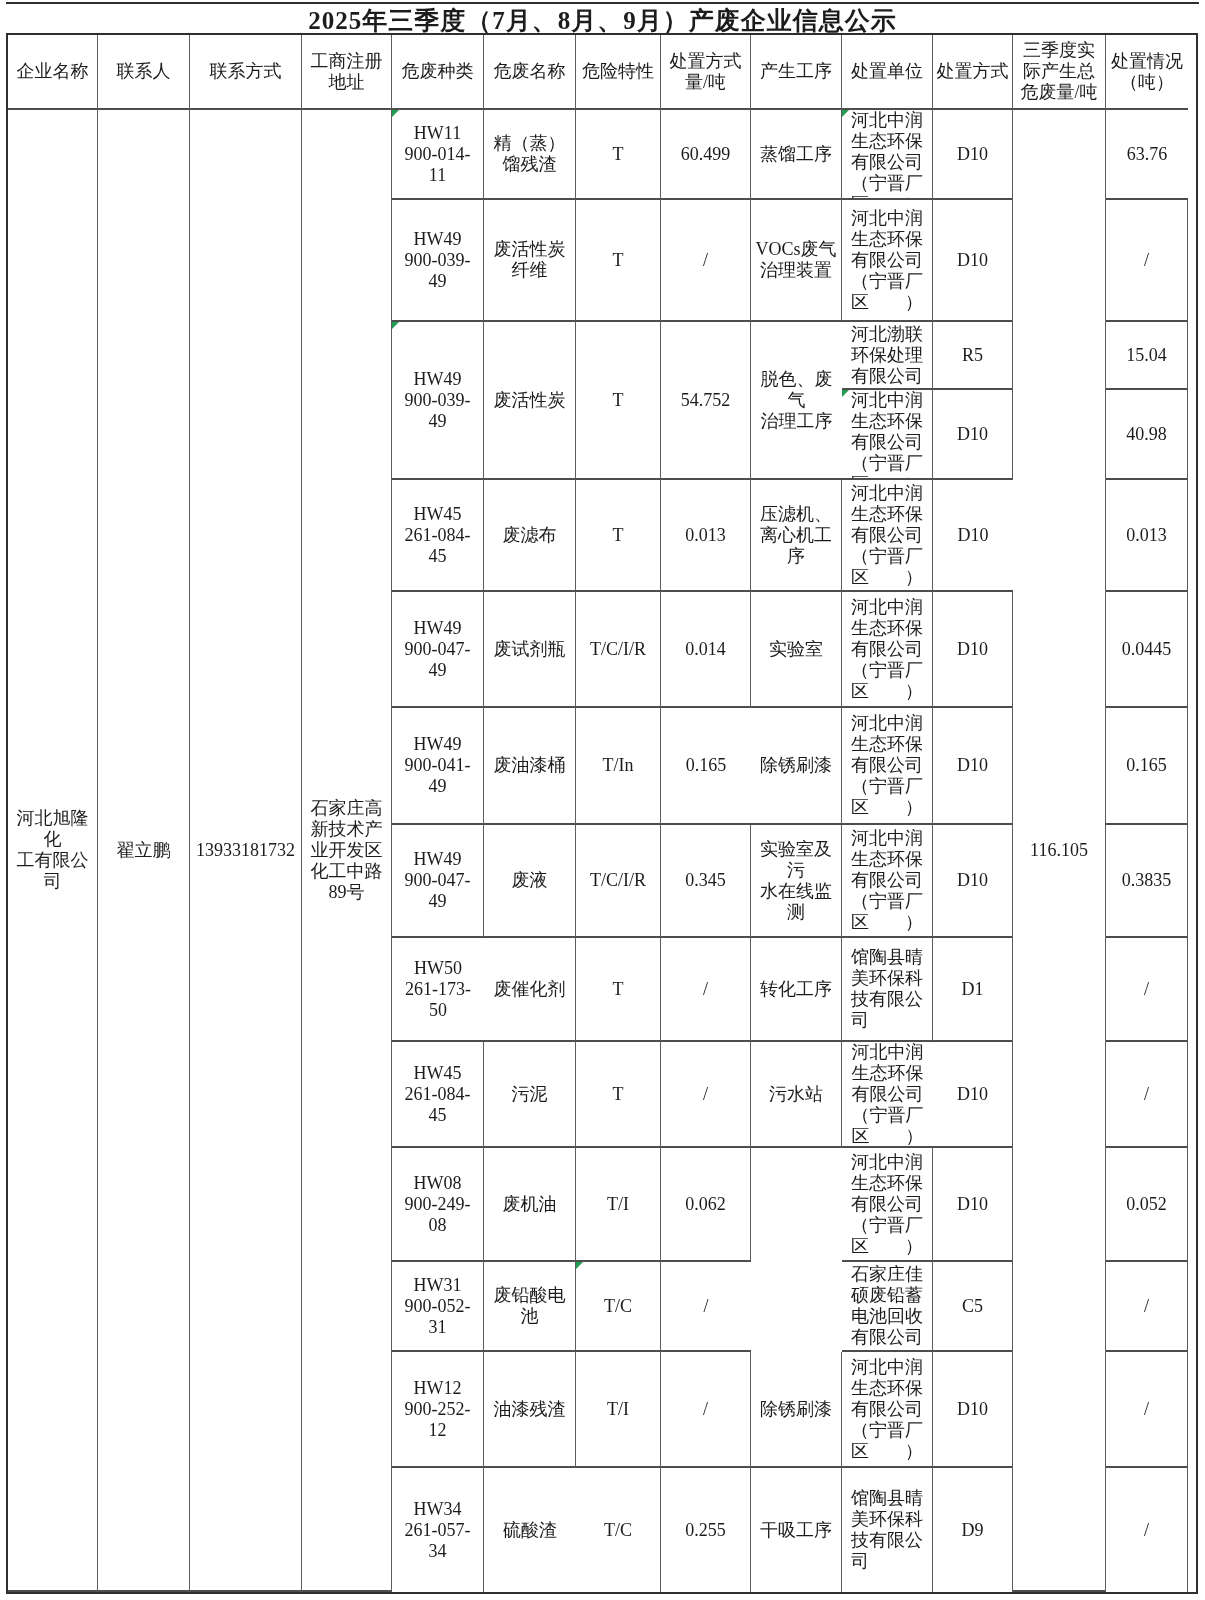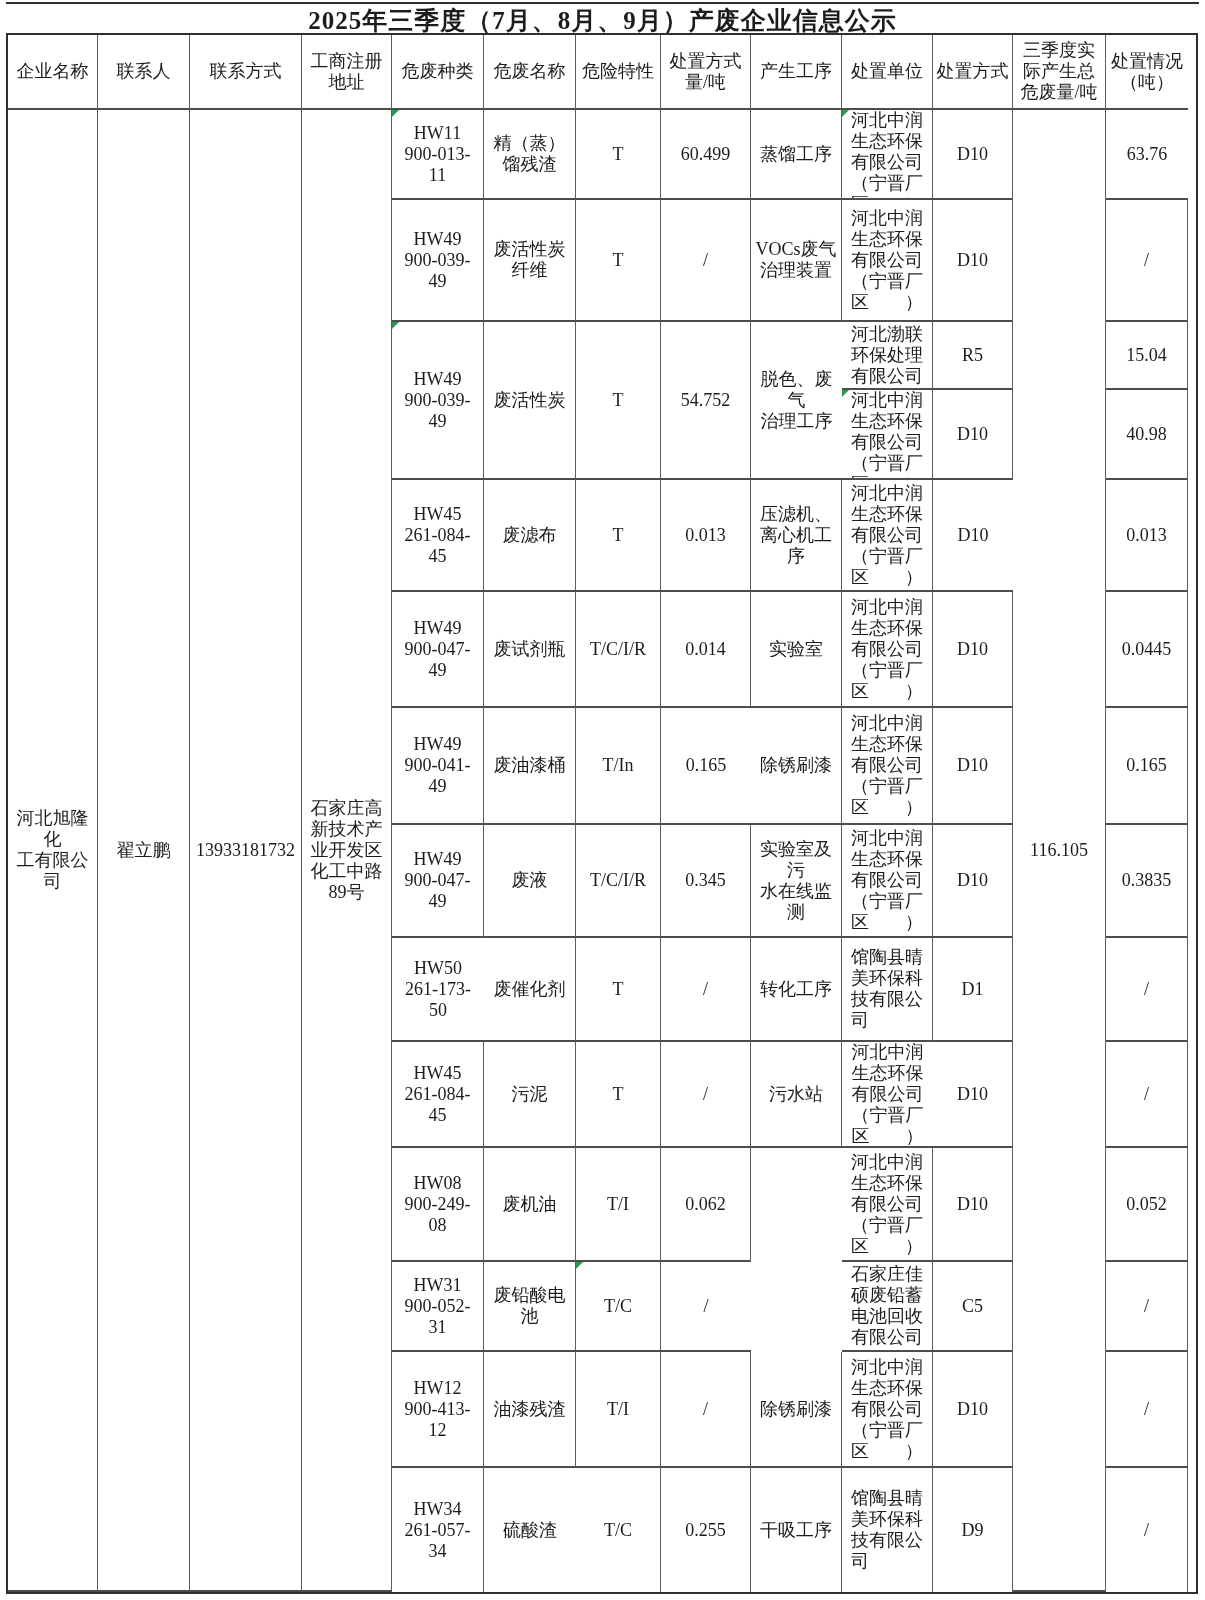--- a/index.html
+++ b/index.html
@@ -84,7 +84,7 @@
     <div class="c" style="grid-area:2/12/16/13">116.105</div>
 
     <div class="c flag" style="grid-area:2/5/3/6">HW11
-900-013-
+900-014-
 11</div>
     <div class="c" style="grid-area:2/6/3/7">精（蒸）
 馏残渣</div>

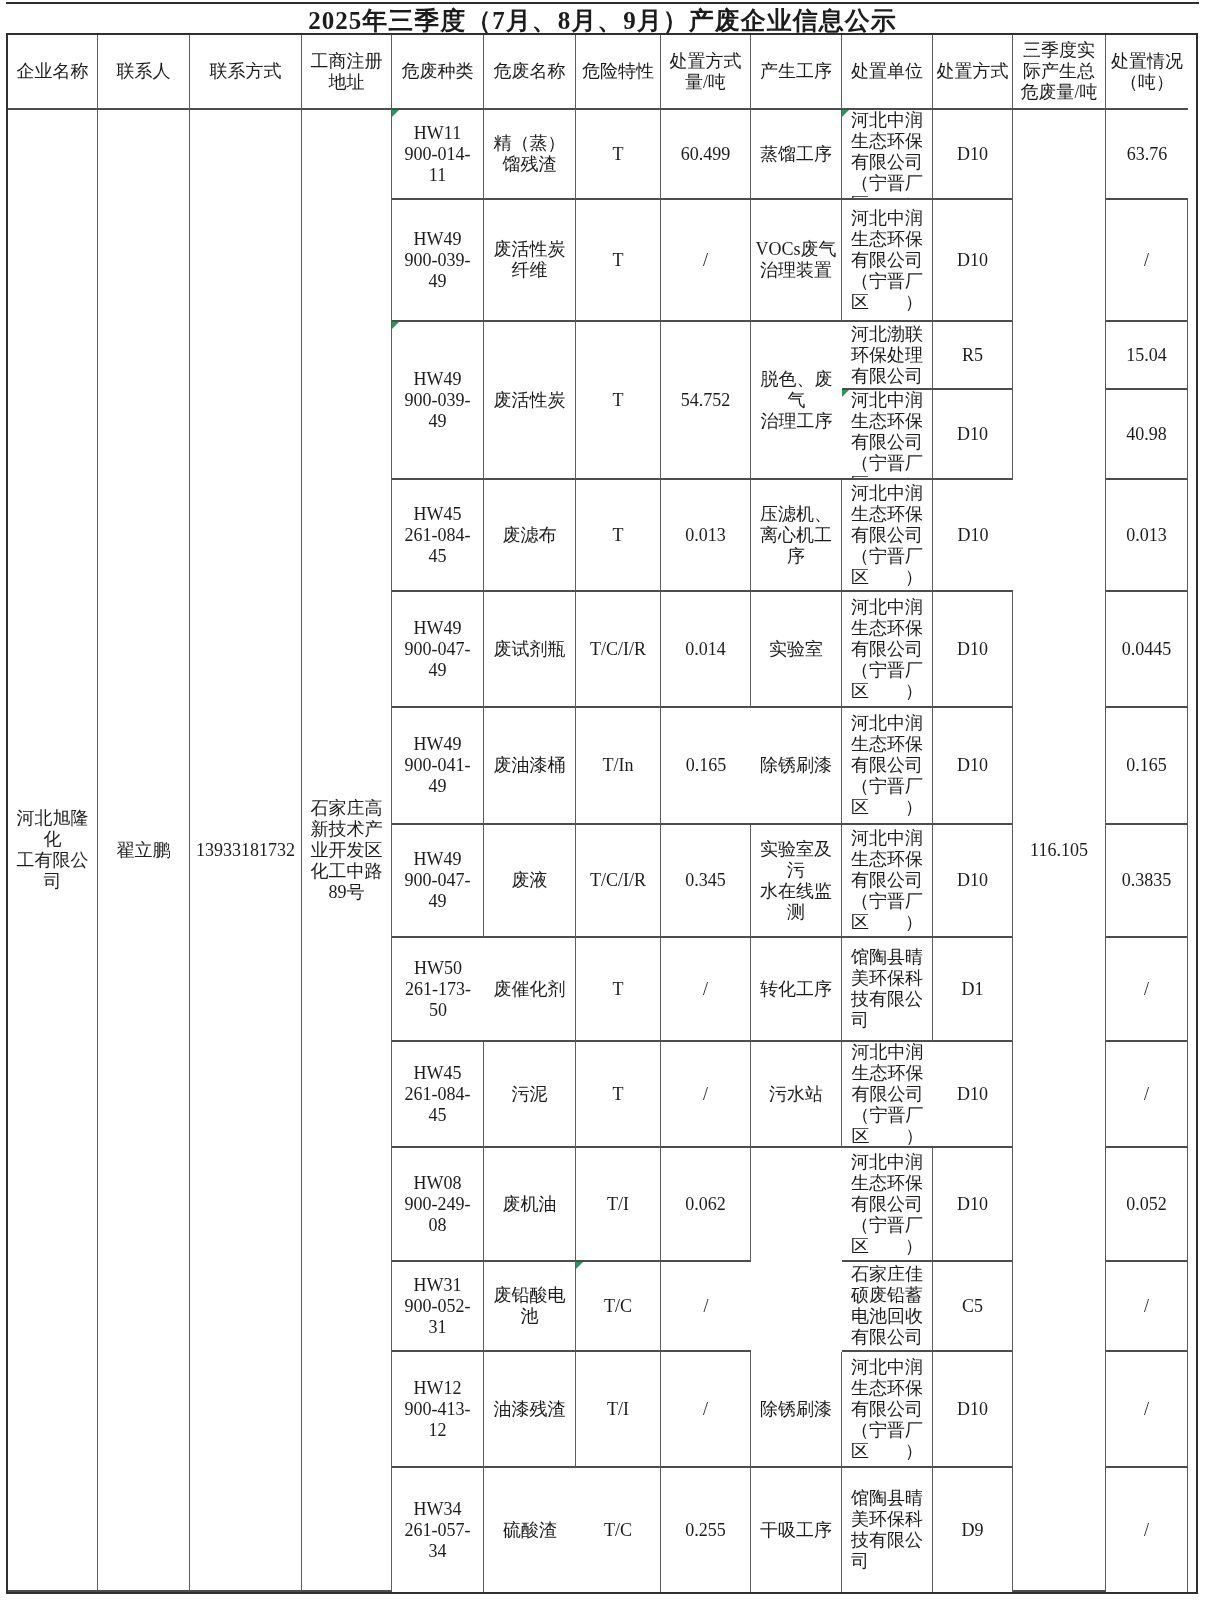--- a/index.html
+++ b/index.html
@@ -260,7 +260,7 @@
     <div class="c" style="grid-area:13/13/14/14">/</div>
 
     <div class="c" style="grid-area:14/5/15/6">HW12
-900-413-
+900-252-
 12</div>
     <div class="c" style="grid-area:14/6/15/7">油漆残渣</div>
     <div class="c" style="grid-area:14/7/15/8">T/I</div>

